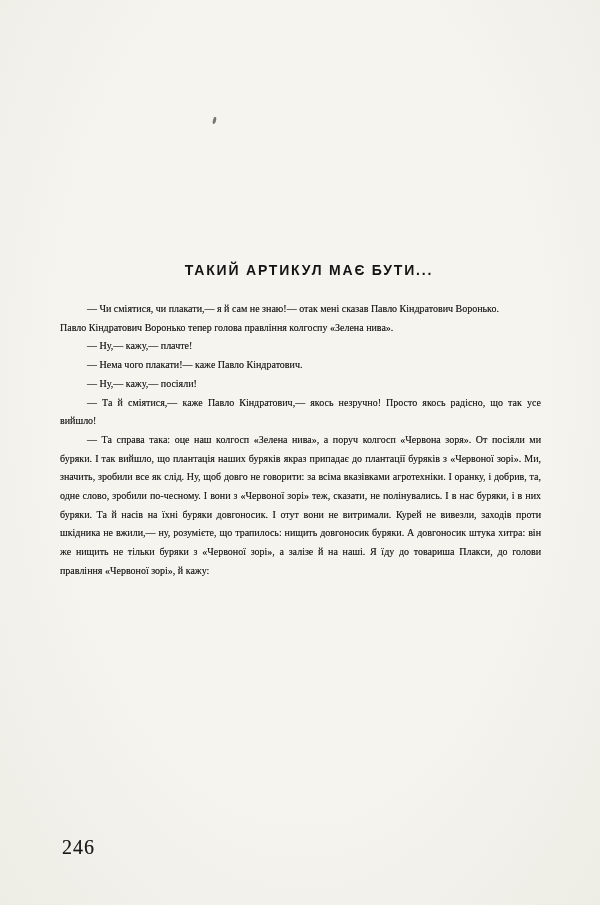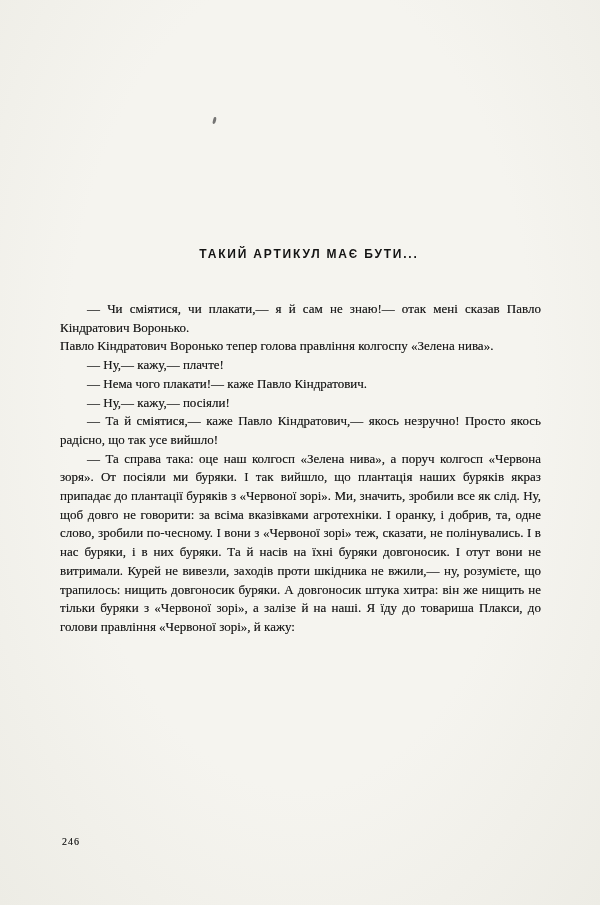--- a/index.html
+++ b/index.html
@@ -27,12 +27,12 @@
   }
   .chapter-title {
     position: absolute;
-    top: 247px;
+    top: 262px;
     left: 0;
     width: 100%;
     text-align: center;
     font-family: "Liberation Sans", "DejaVu Sans", sans-serif;
-    font-size: 12px;
+    font-size: 14px;
     font-weight: bold;
     letter-spacing: 1.8px;
     color: #141414;

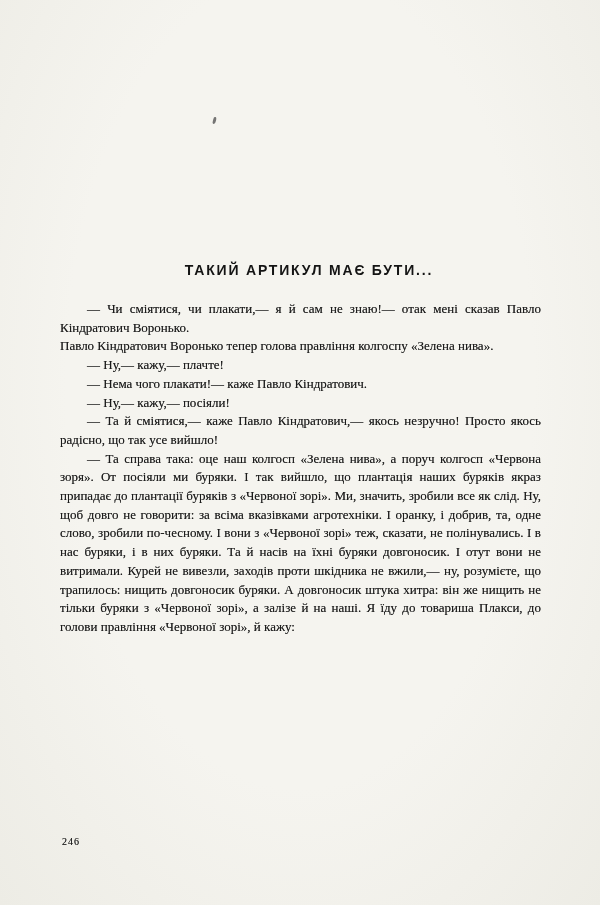--- a/index.html
+++ b/index.html
@@ -43,7 +43,7 @@
     top: 300px;
     left: 60px;
     width: 481px;
-    font-size: 13px;
+    font-size: 10px;
     line-height: 18.7px;
     text-align: justify;
     text-shadow: 0 0 0.4px rgba(20,20,20,0.55);

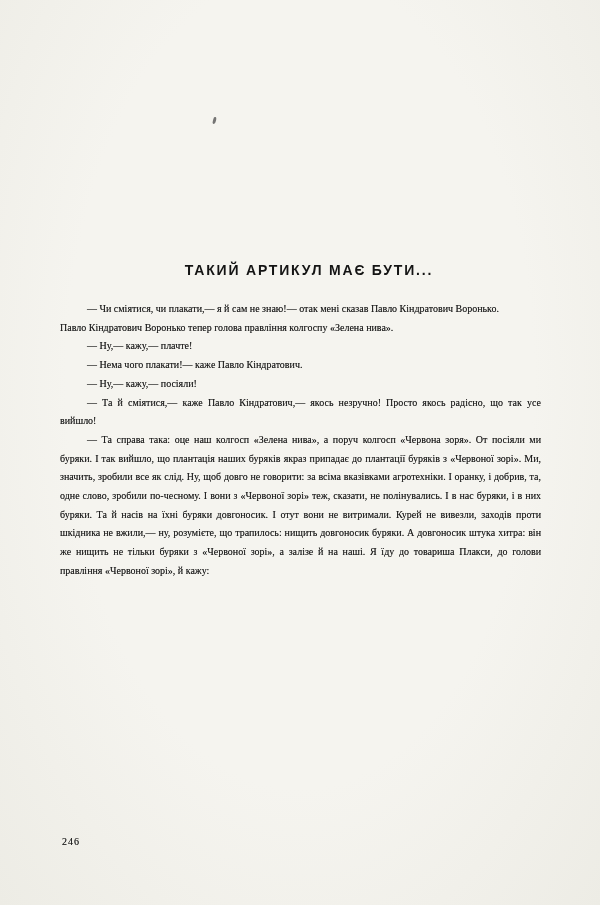--- a/index.html
+++ b/index.html
@@ -54,7 +54,7 @@
     position: absolute;
     left: 62px;
     top: 836px;
-    font-size: 10px;
+    font-size: 20px;
     letter-spacing: 1px;
     text-shadow: 0 0 0.4px rgba(20,20,20,0.55);
   }

